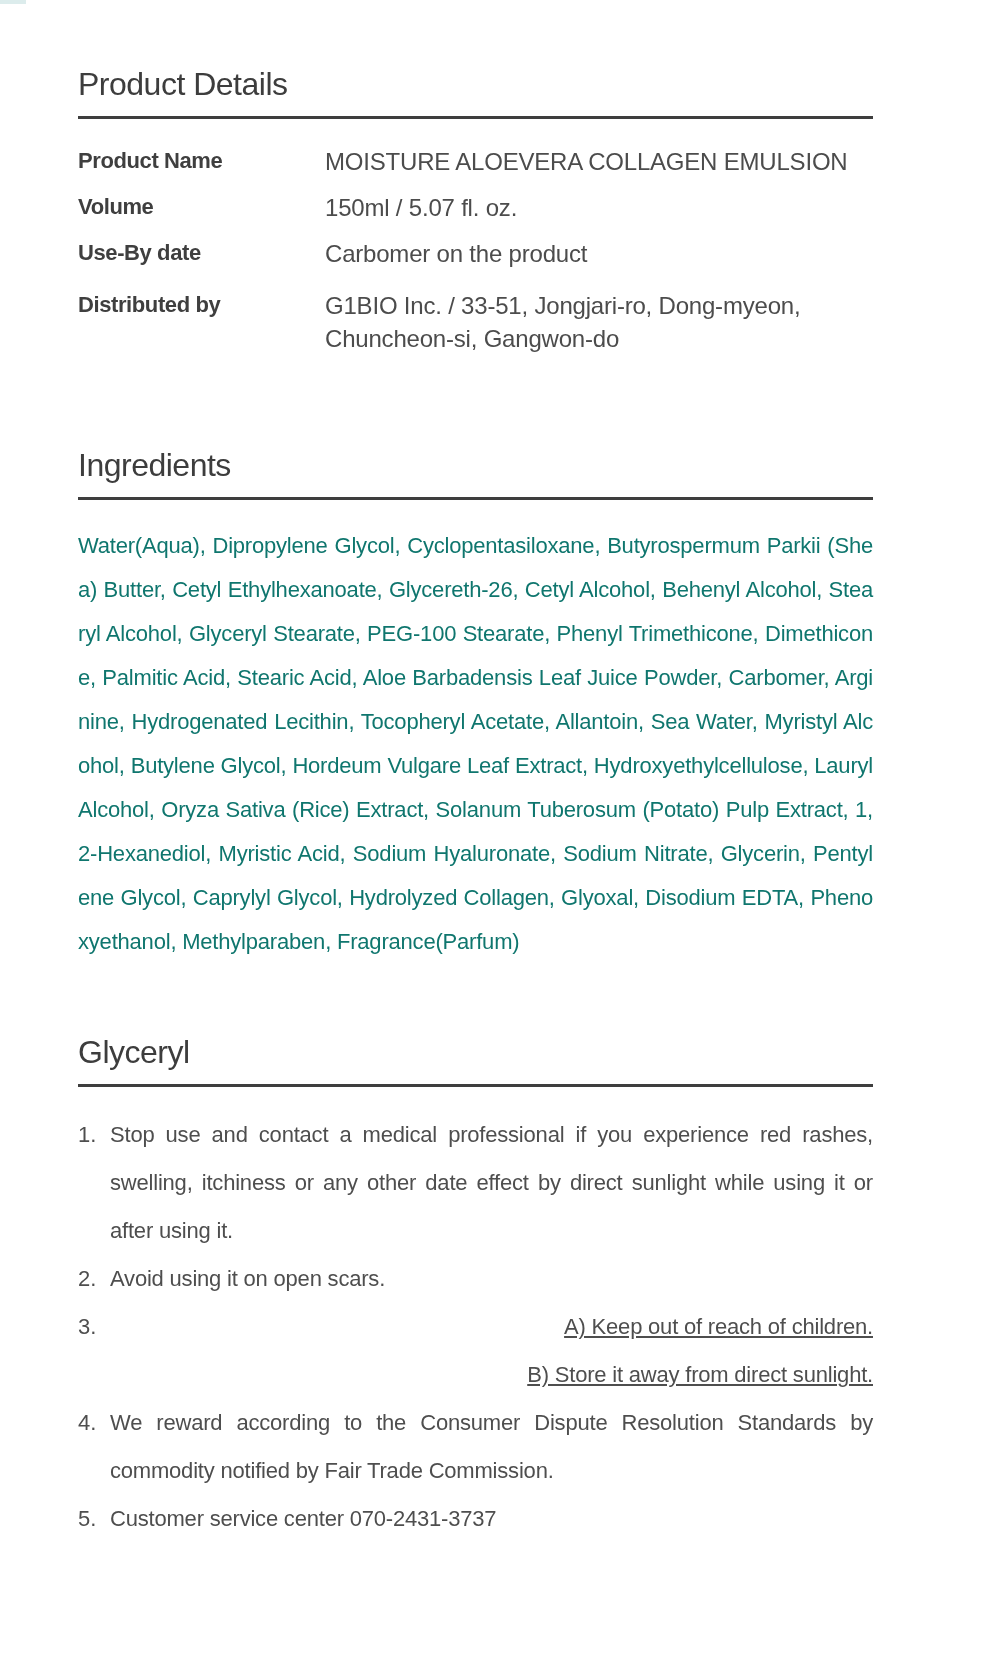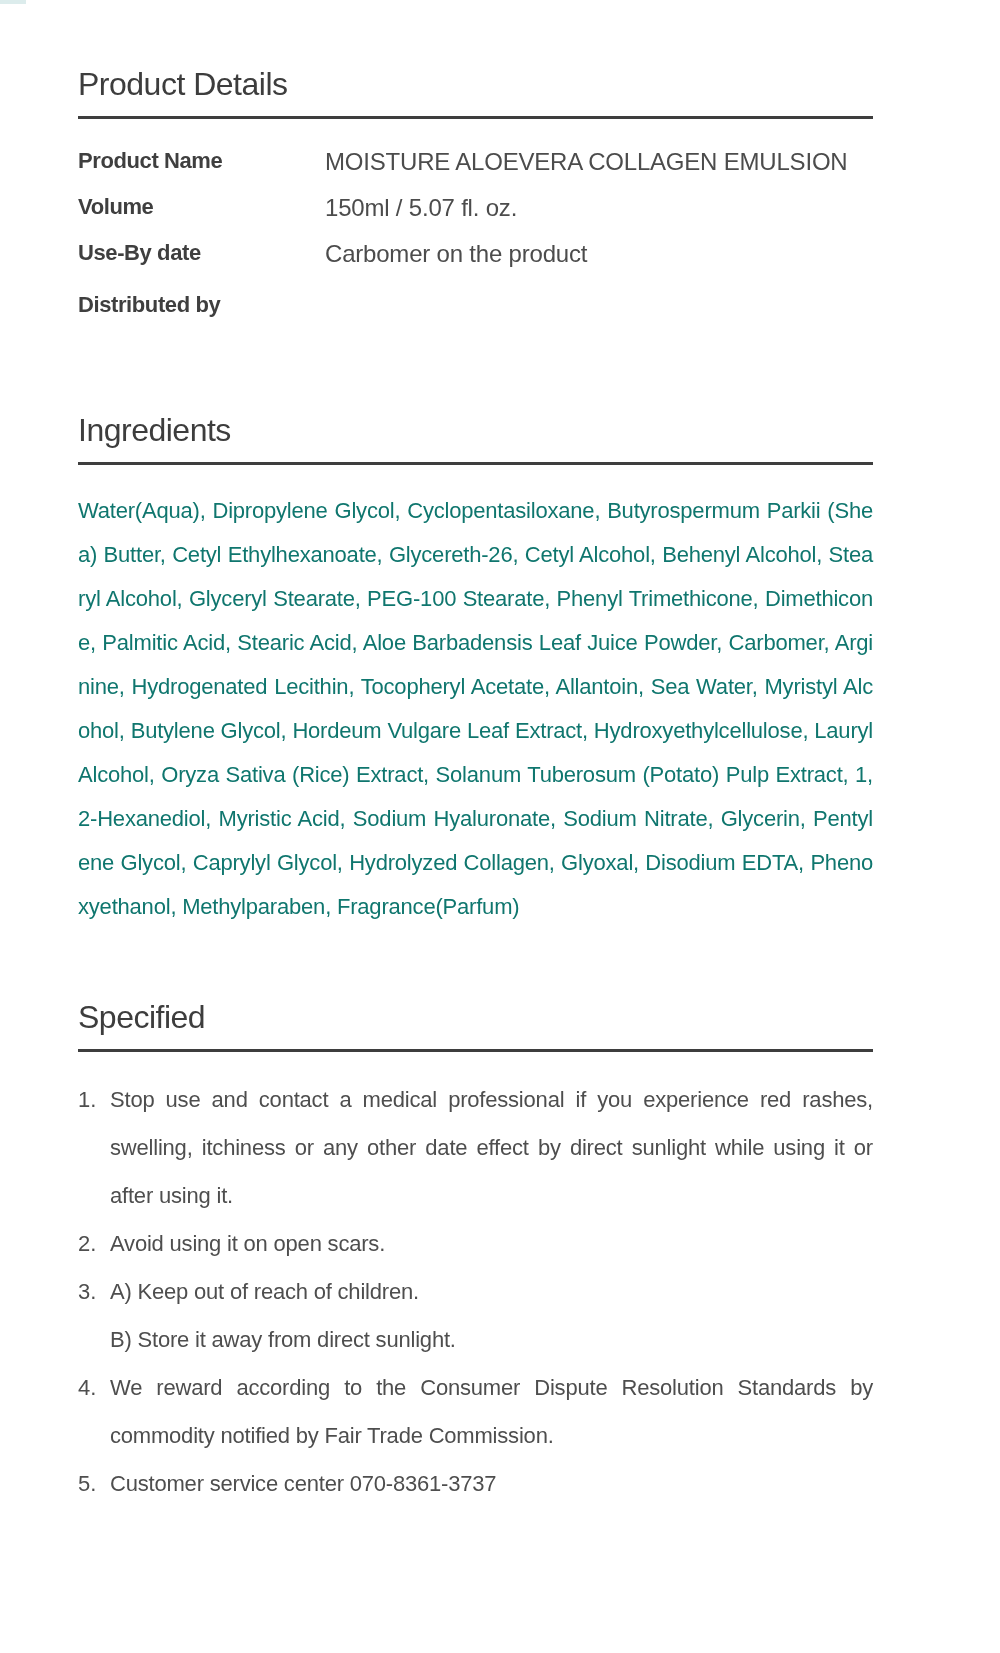--- a/index.html
+++ b/index.html
@@ -125,6 +125,7 @@
       </div>
       <div class="pd-row pd-row-distributed">
         <div class="pd-label">Distributed by</div>
+        <div class="pd-value">G1BIO Inc. /  33-51, Jongjari-ro, Dong-myeon, Chuncheon-si, Gangwon-do</div>
       </div>
     </div>
   </section>

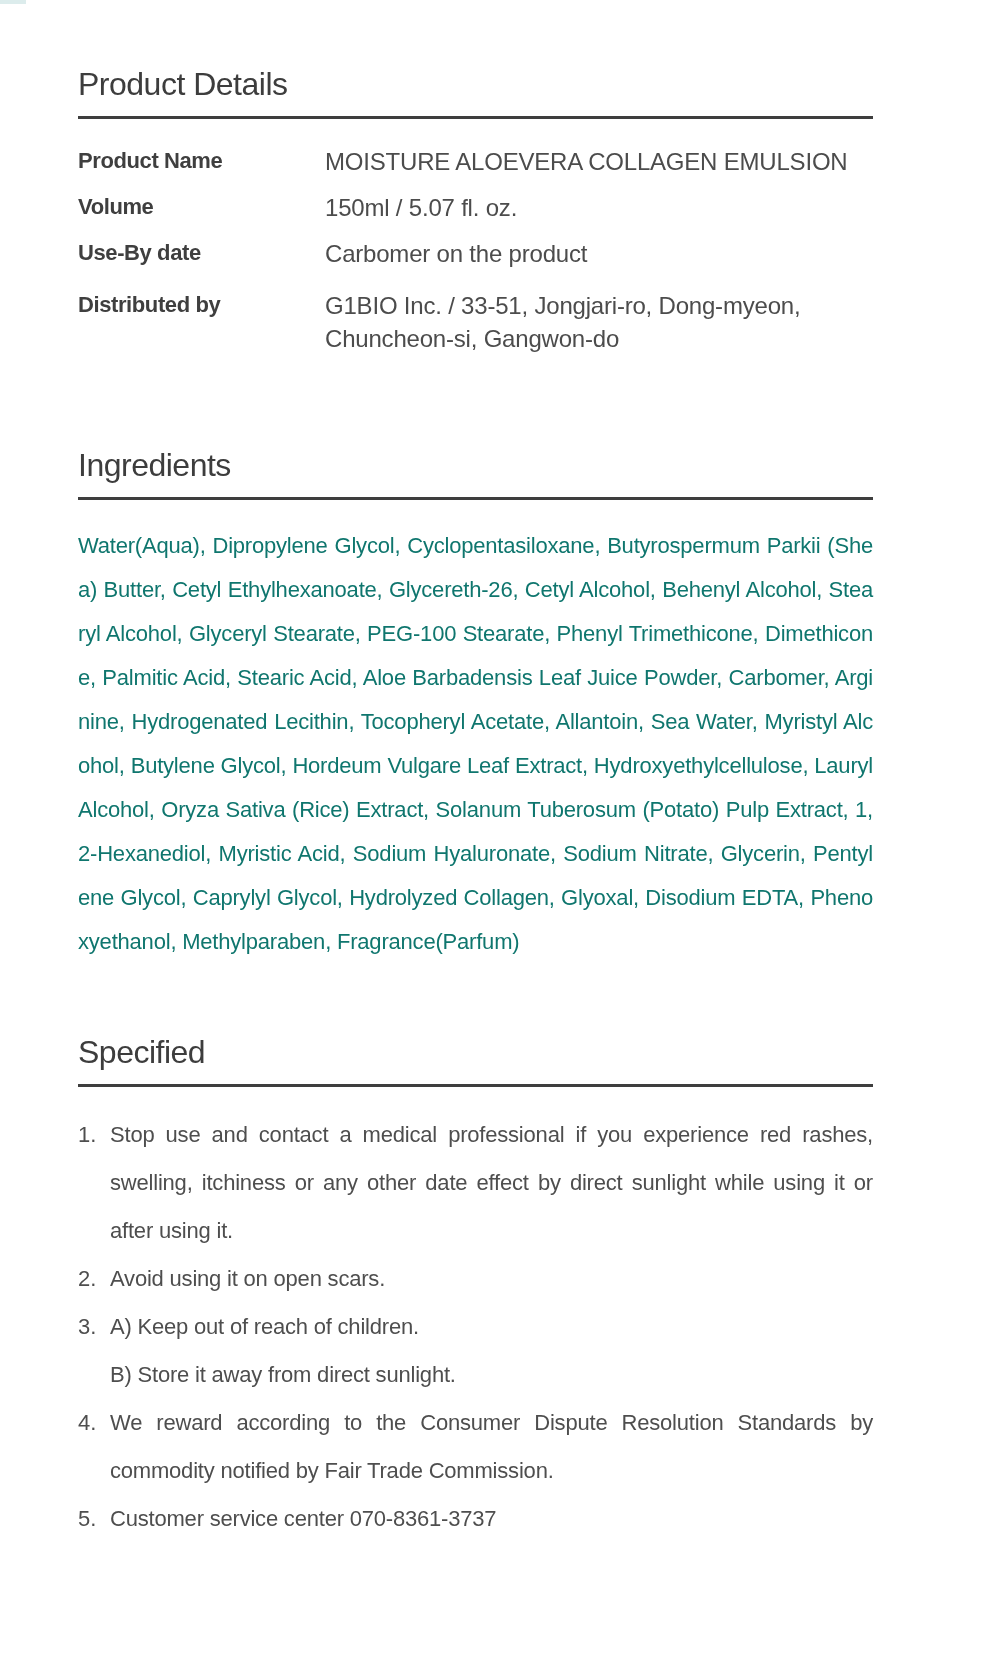--- a/index.html
+++ b/index.html
@@ -137,7 +137,7 @@
   </section>
 
   <section class="warn-section">
-    <h1 class="section-title">Specified</h1>
+    <h1 class="section-title">Glyceryl</h1>
     <div class="rule"></div>
 
     <div class="warn-list">

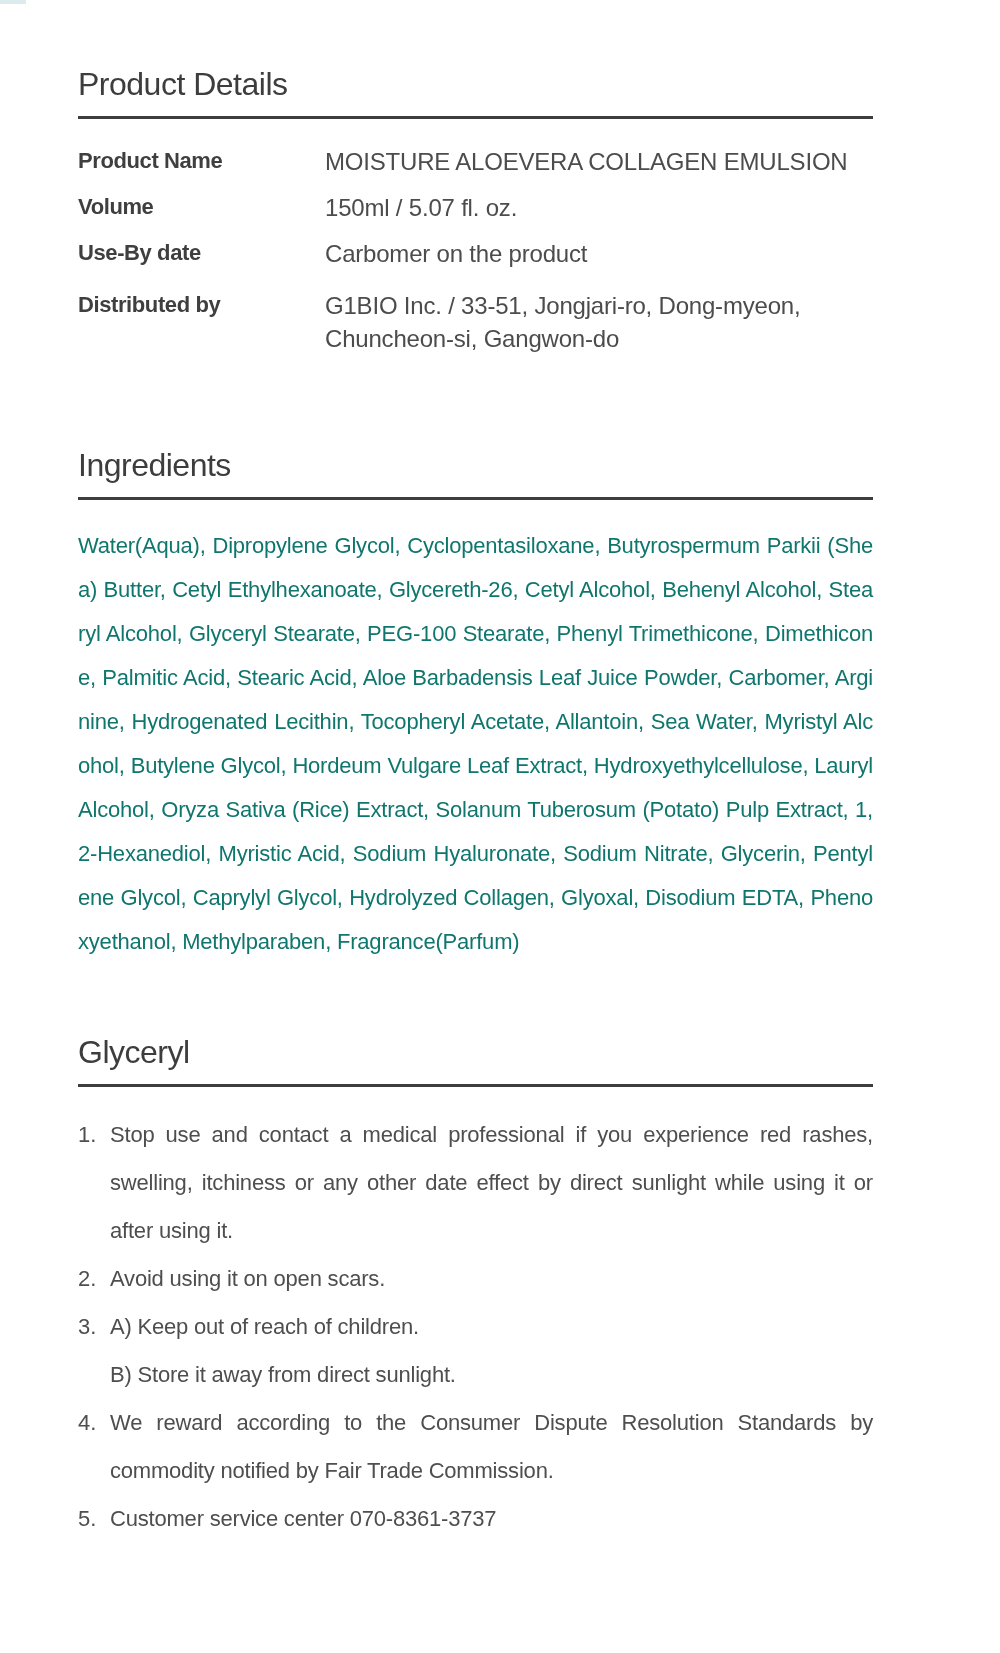--- a/index.html
+++ b/index.html
@@ -97,7 +97,7 @@
     text-align: justify;
     letter-spacing: -0.2px;
   }
-  .warn-sub { text-align: left; }
+  .warn-sub { text-align: right; text-decoration: underline; }
 </style>
 </head>
 <body>

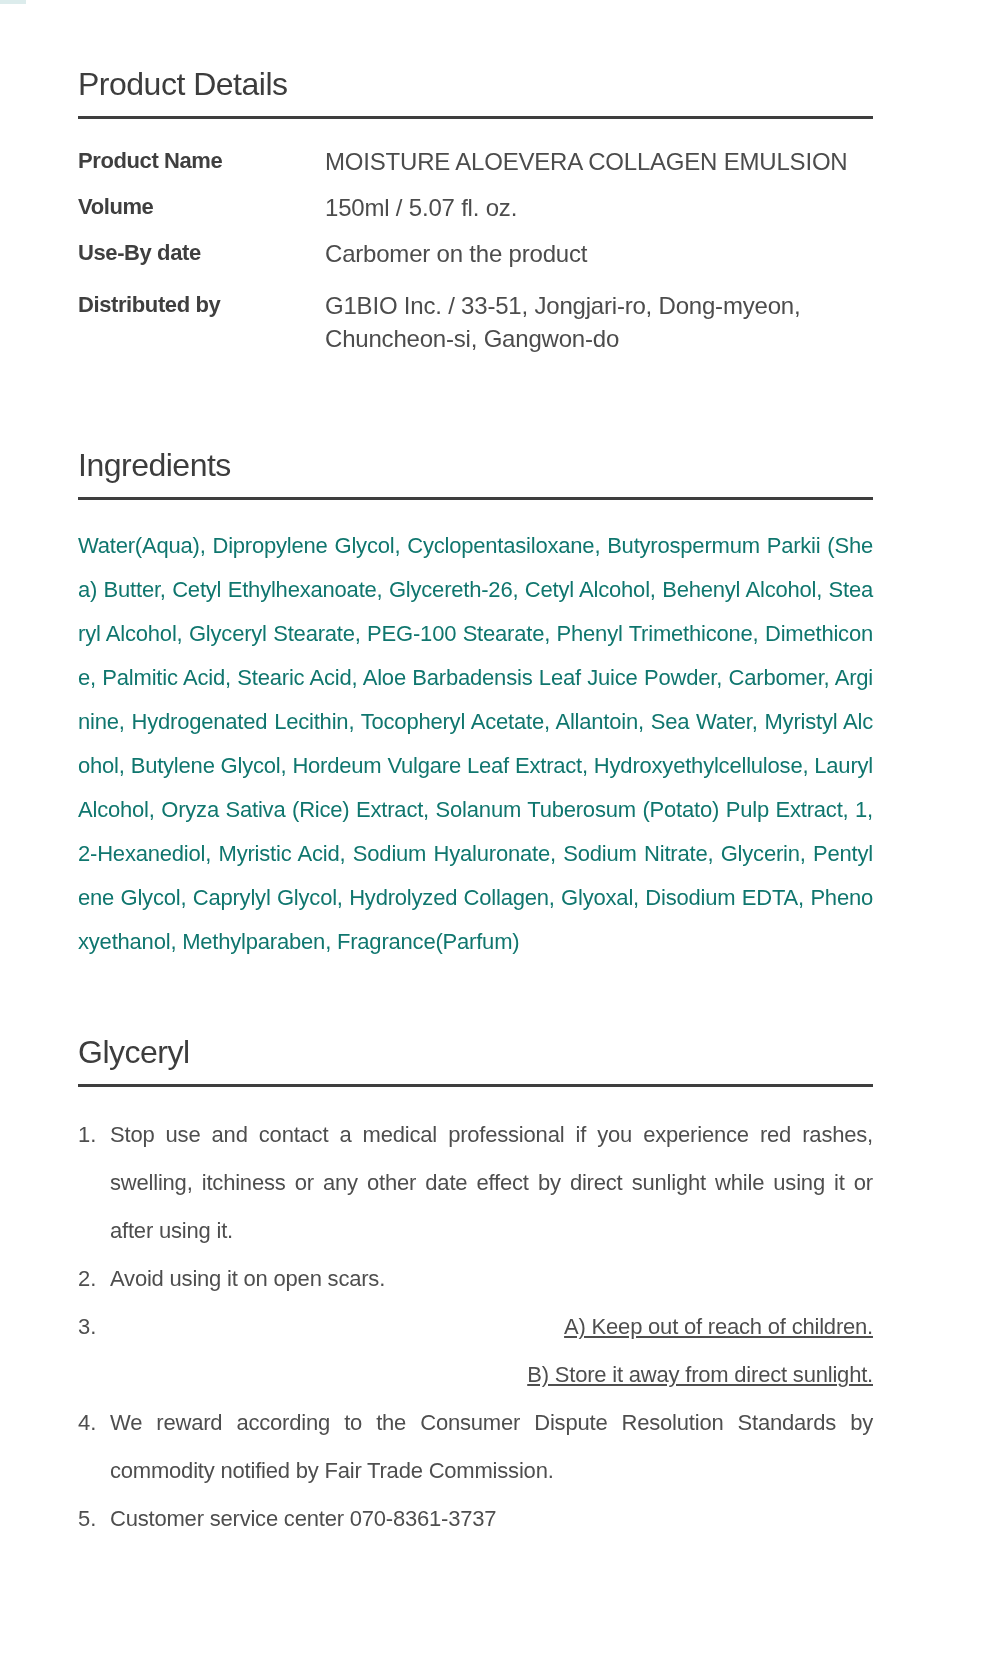--- a/index.html
+++ b/index.html
@@ -162,7 +162,7 @@
       </div>
       <div class="warn-item">
         <div class="warn-num">5.</div>
-        <div class="warn-text">Customer service center 070-8361-3737</div>
+        <div class="warn-text">Customer service center 070-2431-3737</div>
       </div>
     </div>
   </section>

